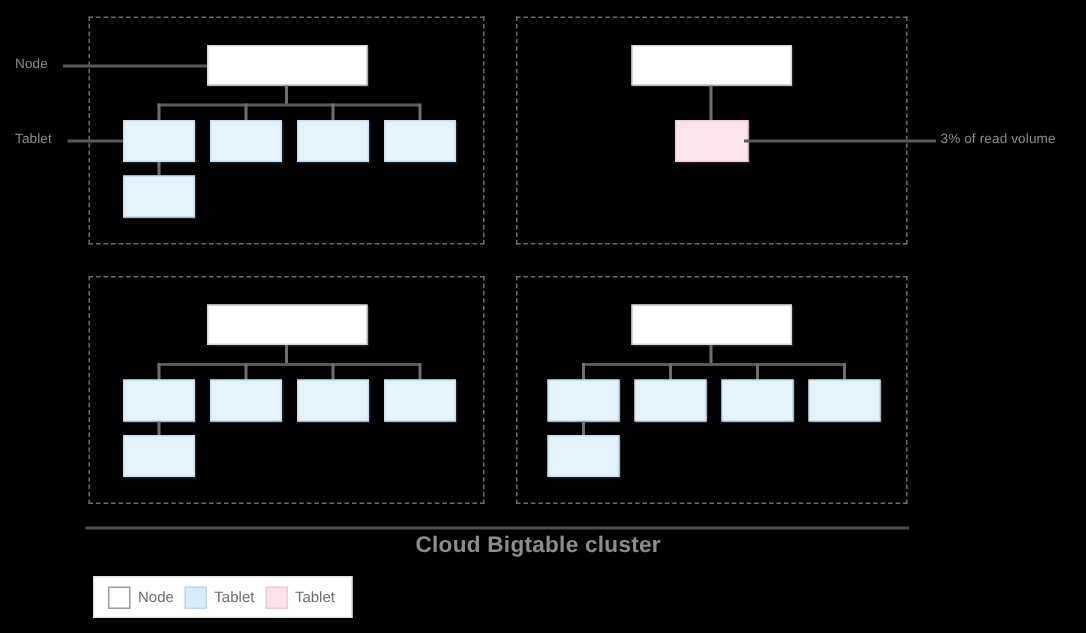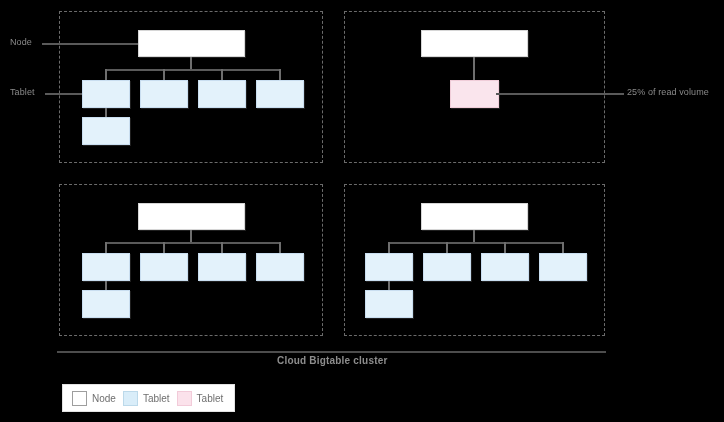--- a/index.html
+++ b/index.html
@@ -149,7 +149,7 @@
   <div class="box box-tablet-pink" style="left:450px; top:80px; width:49px; height:28px;"></div>
 
   <div class="line-h" style="left:496px; top:93px; width:128px;"></div>
-  <div class="side-label" style="left:627px; top:87px;">25% of read volume</div>
+  <div class="side-label" style="left:627px; top:87px;">3% of read volume</div>
 
   <div class="group" style="left:59px; top:184px; width:264px; height:152px;"></div>
 

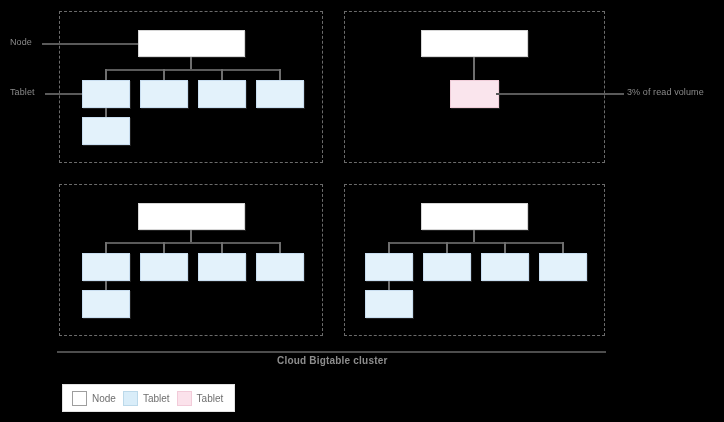--- a/index.html
+++ b/index.html
@@ -72,7 +72,7 @@
   .cluster-caption {
     position: absolute;
     color: #8d8d8d;
-    font-size: 10px;
+    font-size: 15px;
     font-weight: bold;
     white-space: nowrap;
     letter-spacing: 0.2px;

